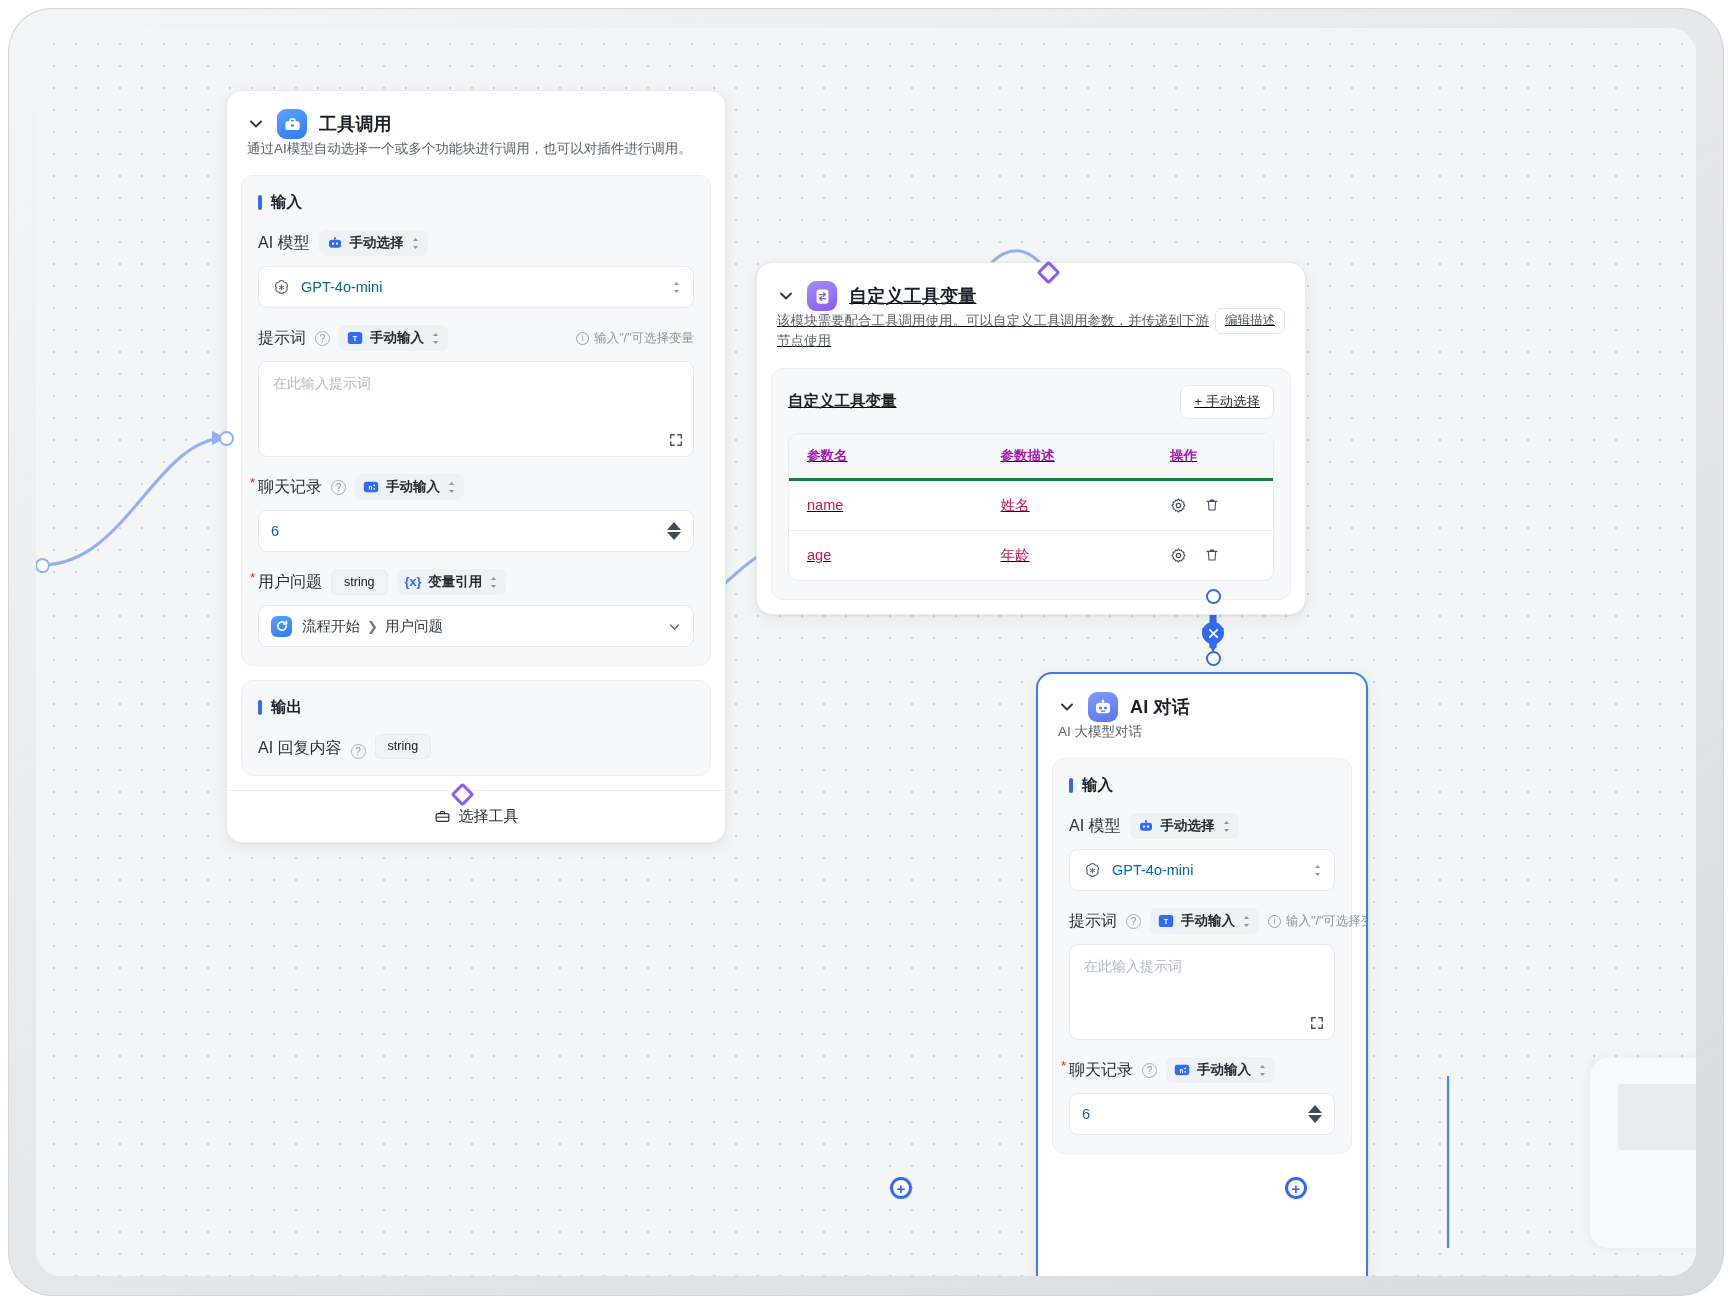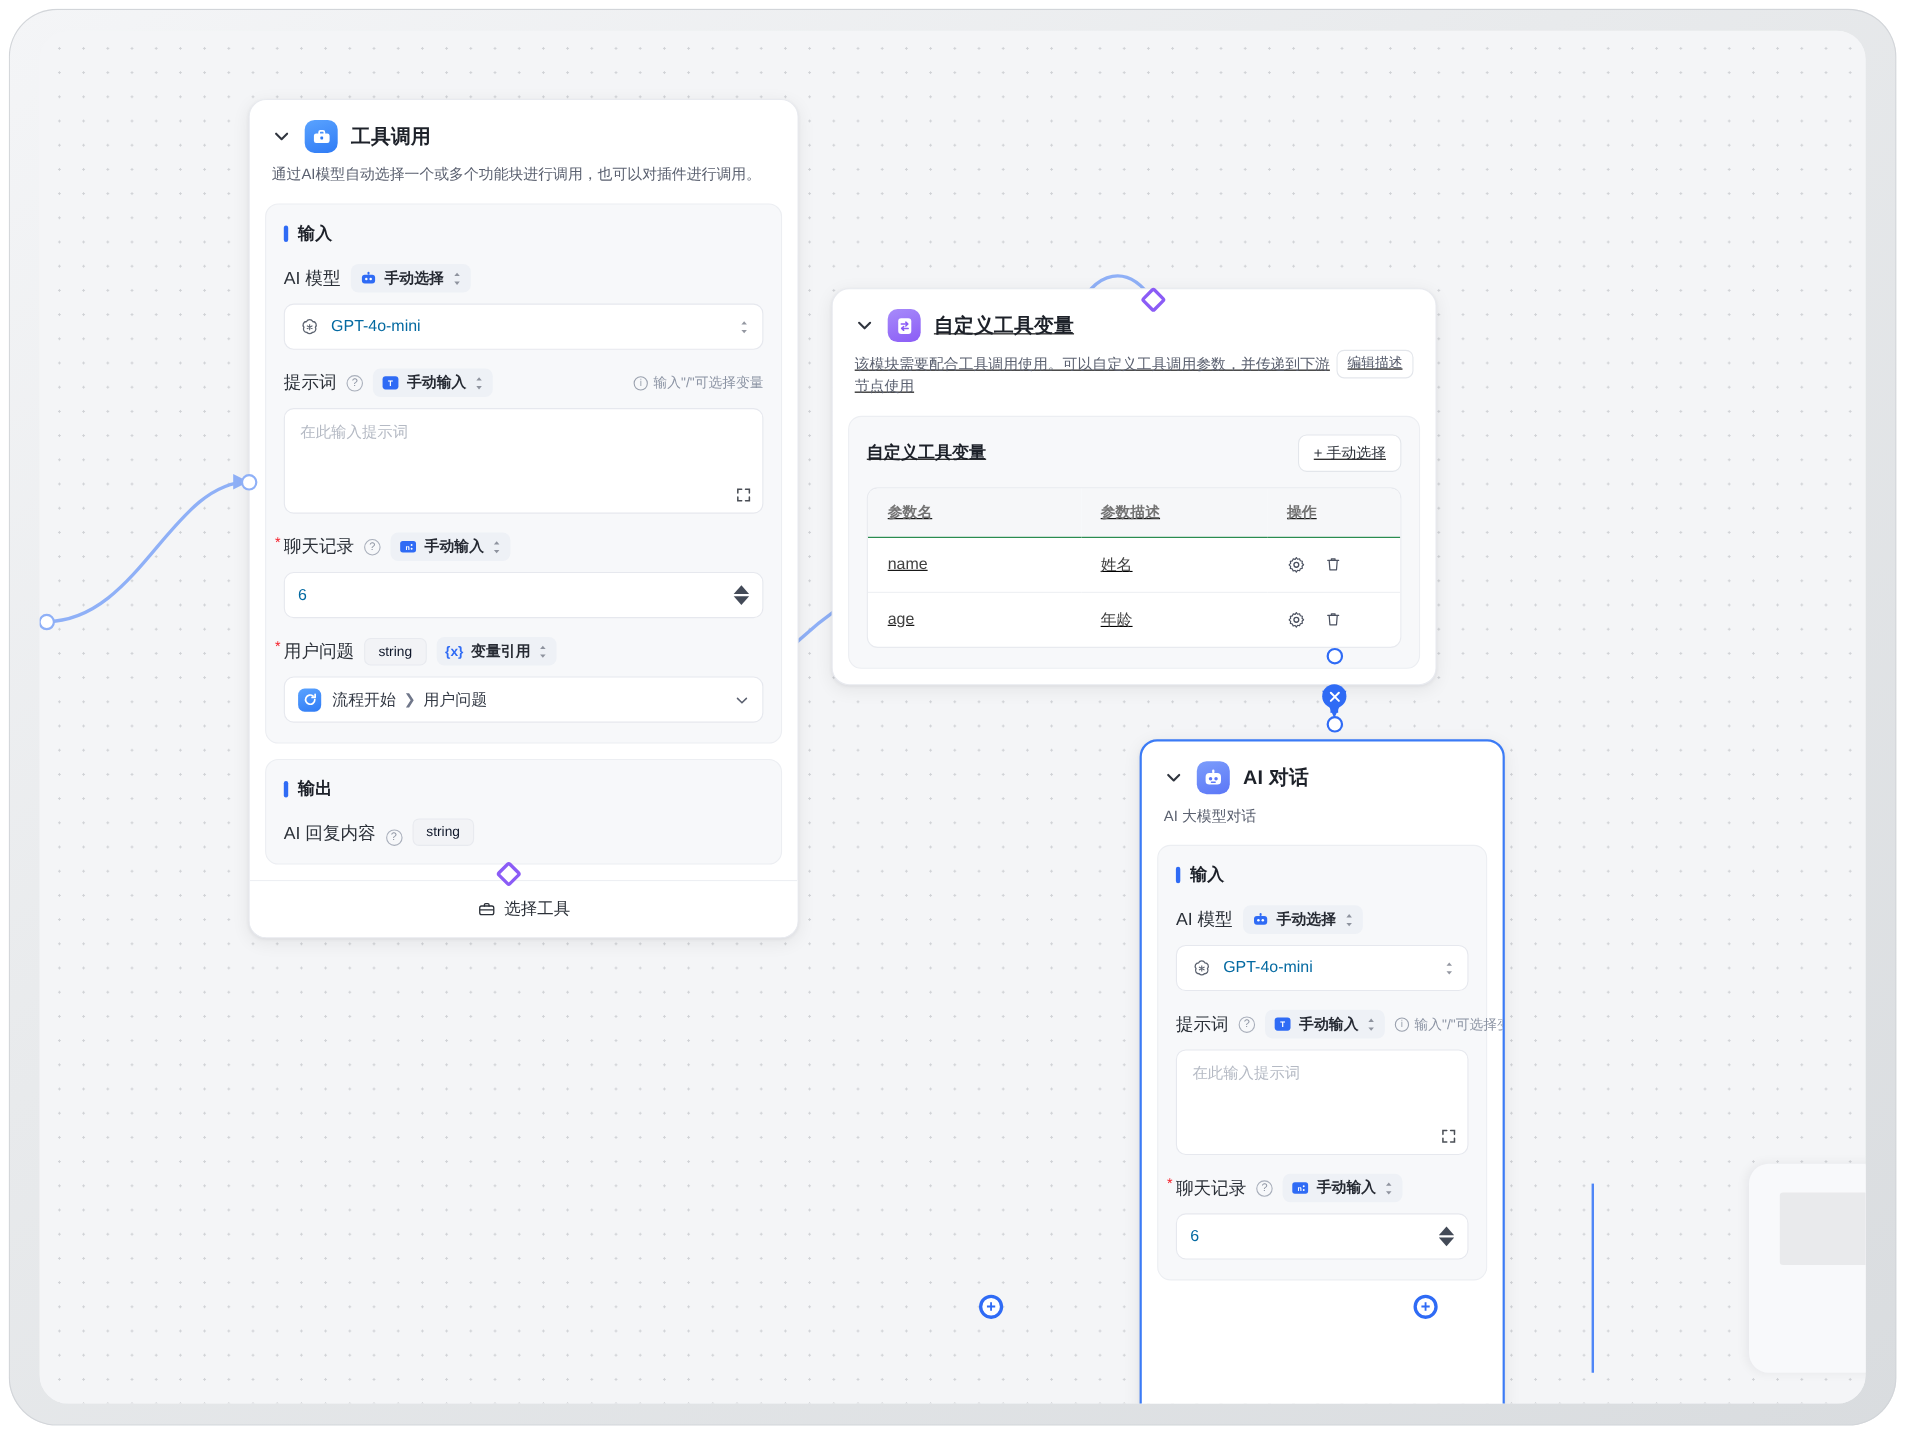--- a/index.html
+++ b/index.html
@@ -72,7 +72,7 @@
 
   .node-title { font-size: 18px; font-weight: 700; color: #1d2129; letter-spacing:.2px; }
   .node-desc {
-    margin-top: 10px; font-size: 13.5px; color: #5b6170; line-height: 1.5;
+    font-size: 13.5px; color: #5b6170; line-height: 1.5;
     display:flex; align-items:flex-start; gap:6px; padding-bottom: 16px;
   }
   .node-desc .txt { flex:1 1 auto; }

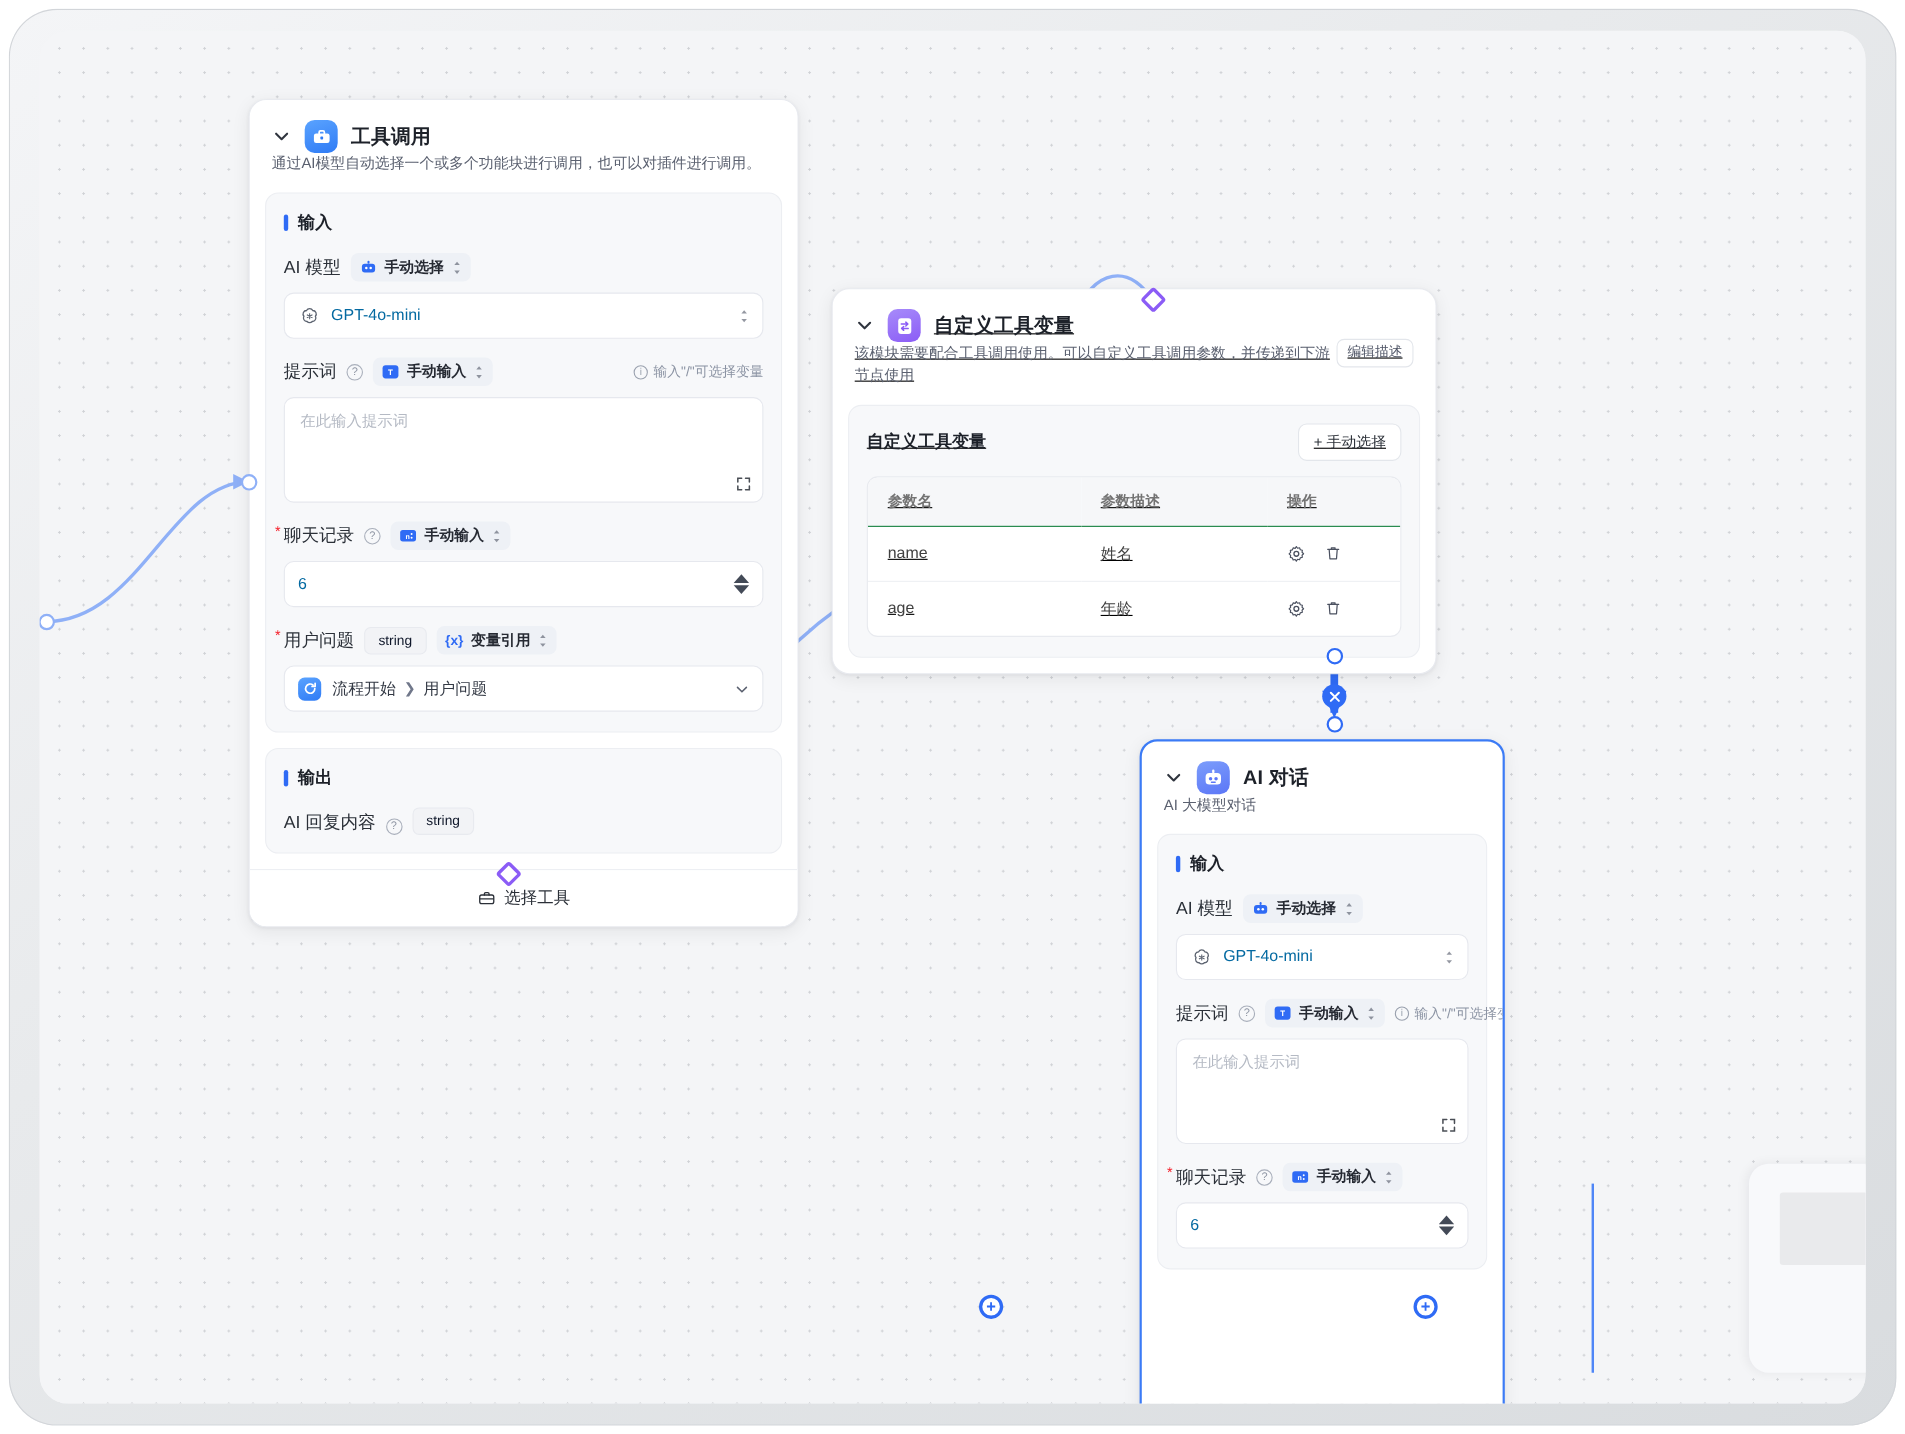--- a/index.html
+++ b/index.html
@@ -158,8 +158,8 @@
   table.vt { width:100%; border-collapse:separate; border-spacing:0; margin-top:14px; background:#fff;
              border:1px solid #e8eaef; border-radius:10px; overflow:hidden; }
   table.vt th {
-    text-align:left; font-size:13.5px; font-weight:600; color:#737373; padding:13px 18px;
-    background:#f6f7f9; border-bottom:1px solid #15803d;
+    text-align:left; font-size:13.5px; font-weight:600; color:#a21caf; padding:13px 18px;
+    background:#f6f7f9; border-bottom:3px solid #15803d;
   }
   table.vt td { font-size:14.5px; color:#404040; padding:15px 18px; border-bottom:1px solid #eef0f3; }
   table.vt tr:last-child td { border-bottom:none; }

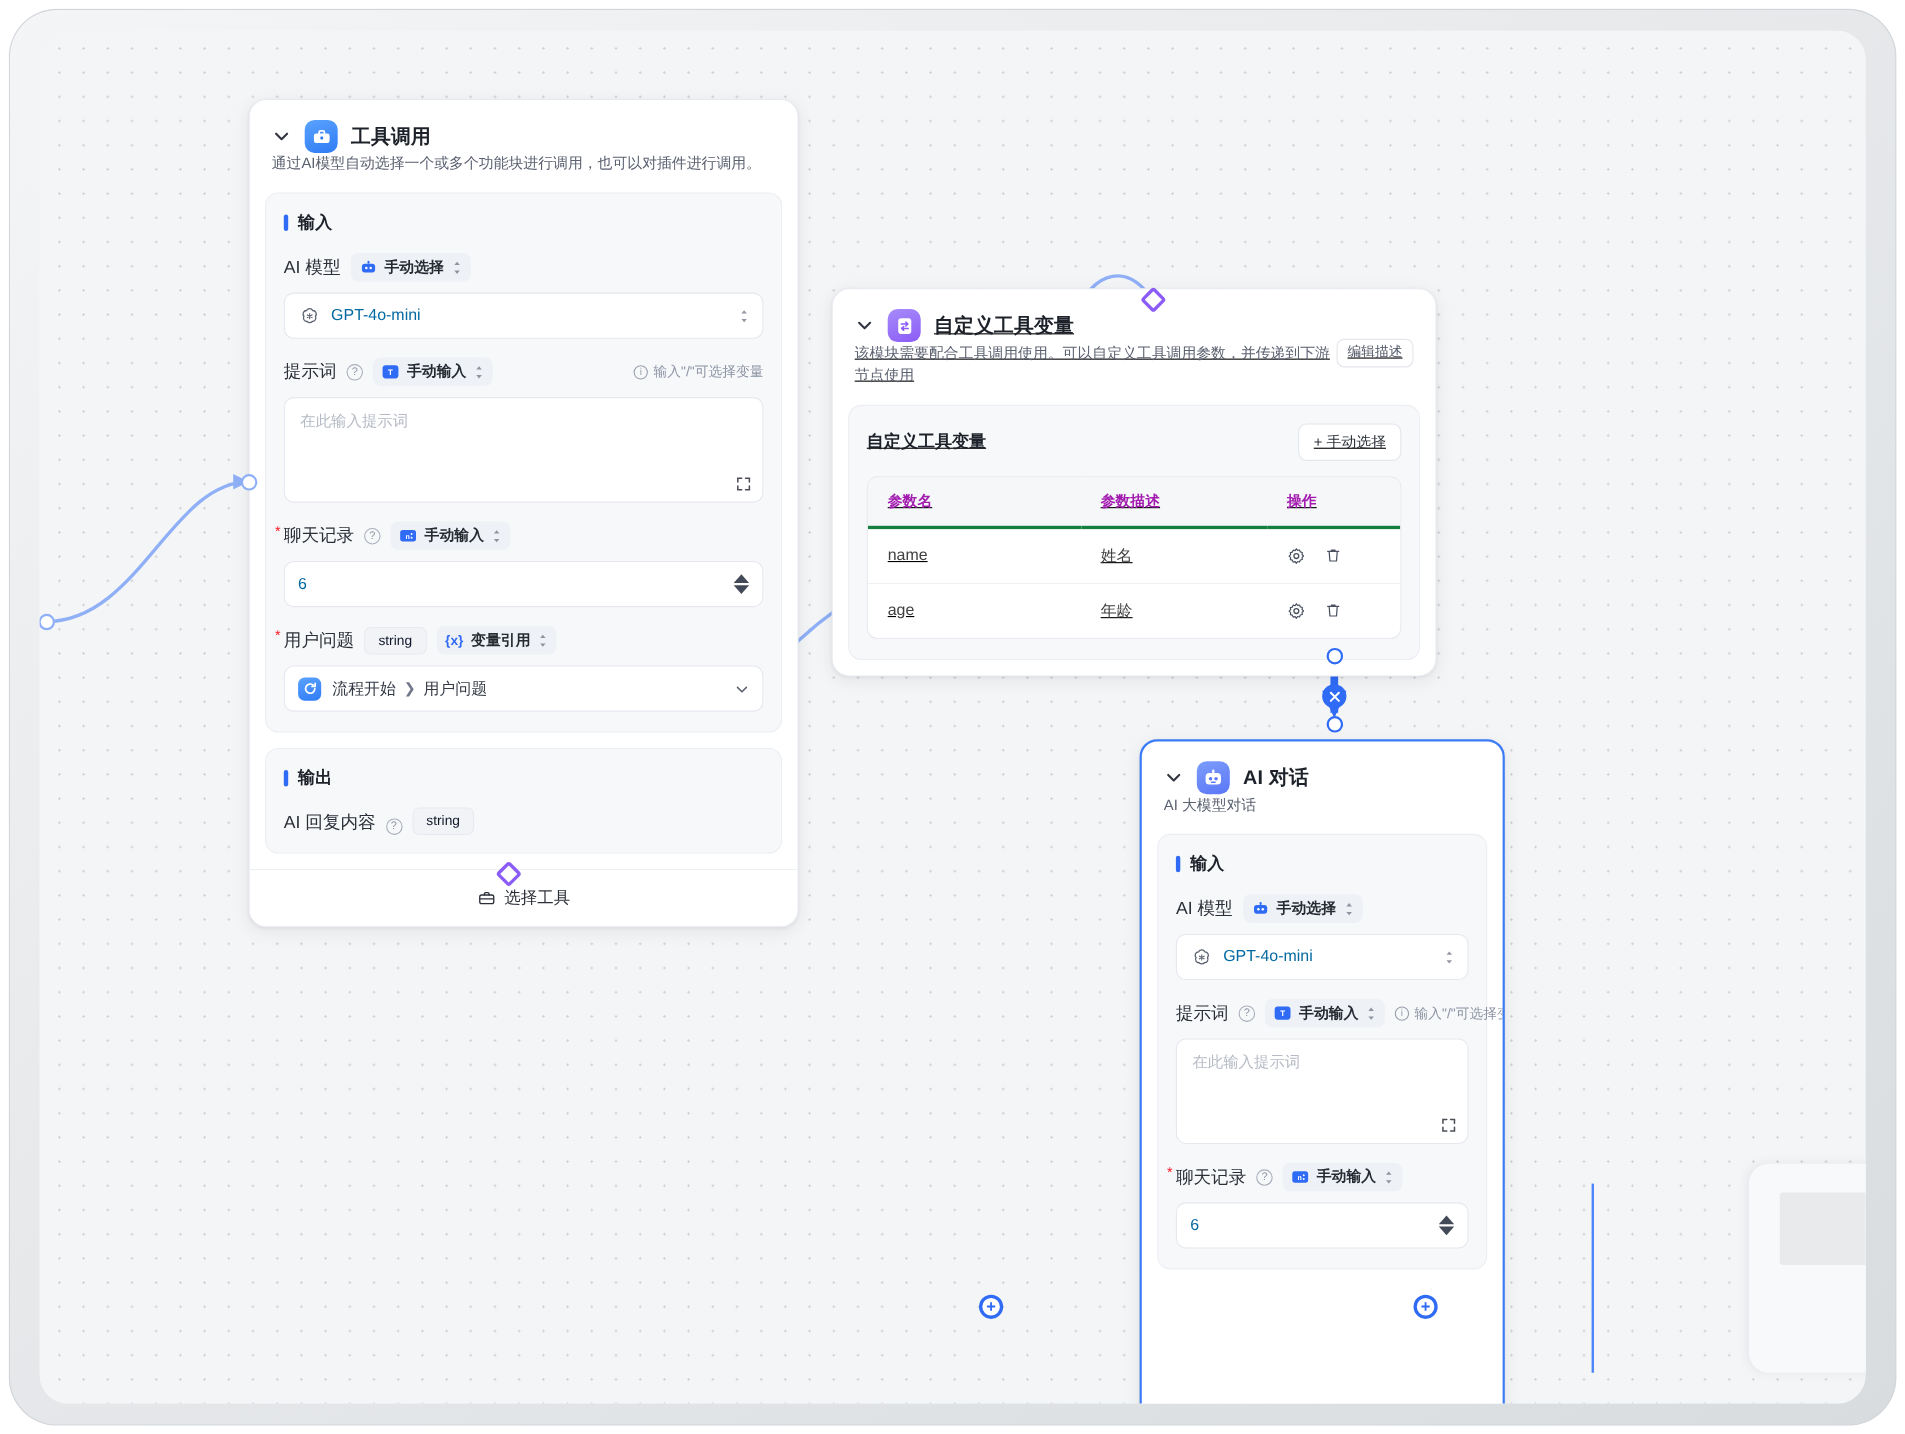--- a/index.html
+++ b/index.html
@@ -161,7 +161,7 @@
     text-align:left; font-size:13.5px; font-weight:600; color:#a21caf; padding:13px 18px;
     background:#f6f7f9; border-bottom:3px solid #15803d;
   }
-  table.vt td { font-size:14.5px; color:#404040; padding:15px 18px; border-bottom:1px solid #eef0f3; }
+  table.vt td { font-size:14.5px; color:#be185d; padding:15px 18px; border-bottom:1px solid #eef0f3; }
   table.vt tr:last-child td { border-bottom:none; }
   .row-acts { display:flex; align-items:center; gap:17px; }
   .row-acts span { cursor:pointer; display:inline-flex; }

